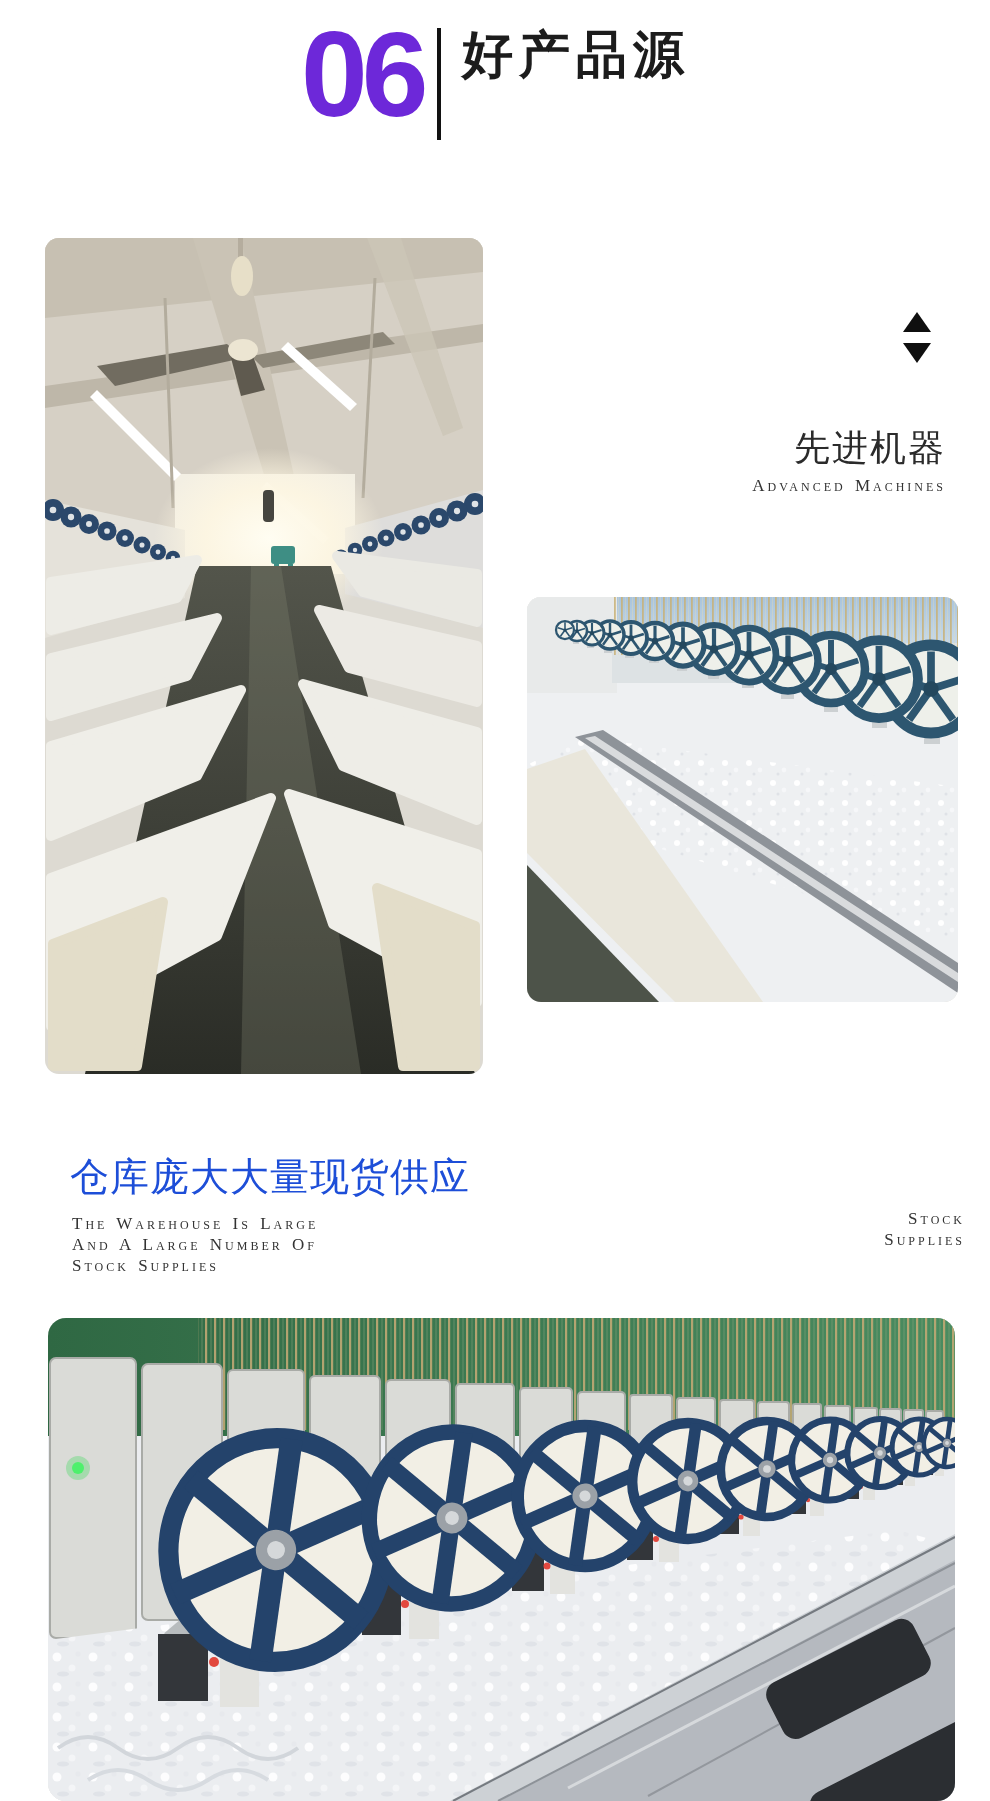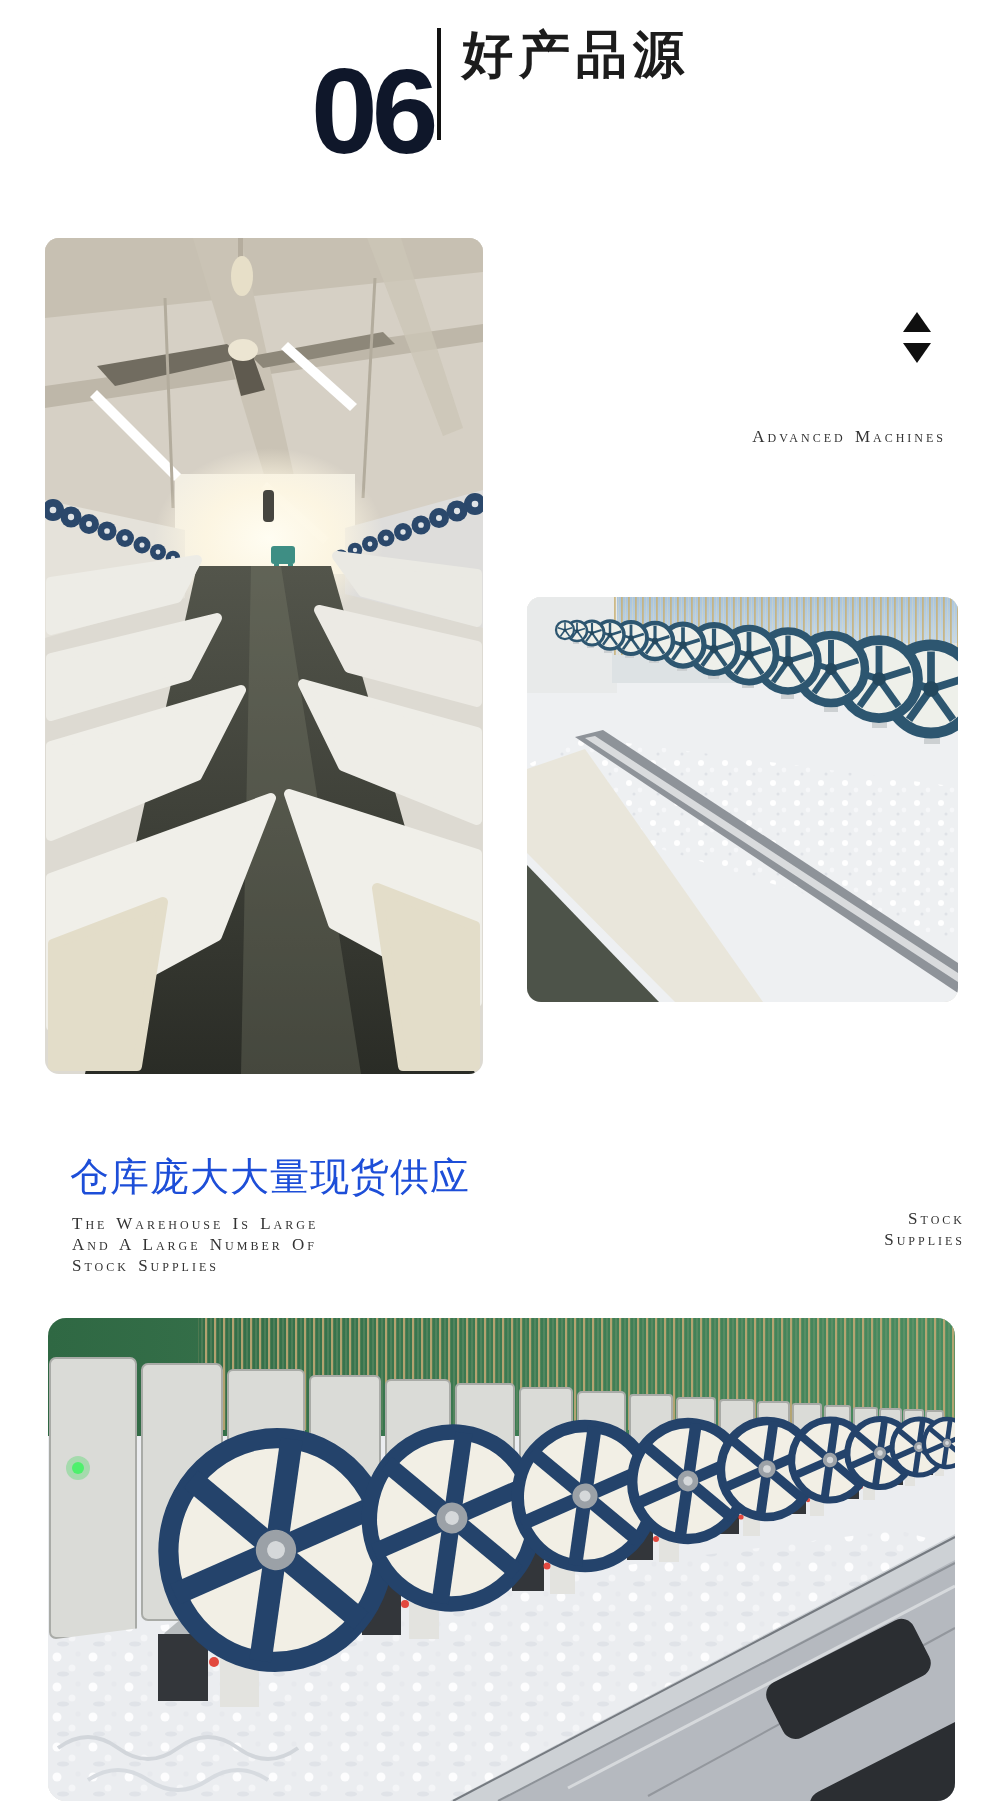--- a/index.html
+++ b/index.html
@@ -7,8 +7,8 @@
           font-family:"Liberation Sans","DejaVu Sans",sans-serif;}
 
   
-  .hdr-num{position:absolute;left:311px;top:14px;font-size:120px;line-height:1;
-           font-weight:700;color:#0f172a;letter-spacing:-6px;margin-top:37px;}
+  .hdr-num{position:absolute;left:301px;top:14px;font-size:120px;line-height:1;
+           font-weight:700;color:#6d28d9;letter-spacing:-6px;}
   .hdr-bar{position:absolute;left:437px;top:28px;width:4px;height:112px;background:#121212;}
   .hdr-title{position:absolute;left:462px;top:24px;font-size:51px;line-height:62px;
              font-weight:700;color:#1c1c1c;letter-spacing:6px;white-space:pre;}

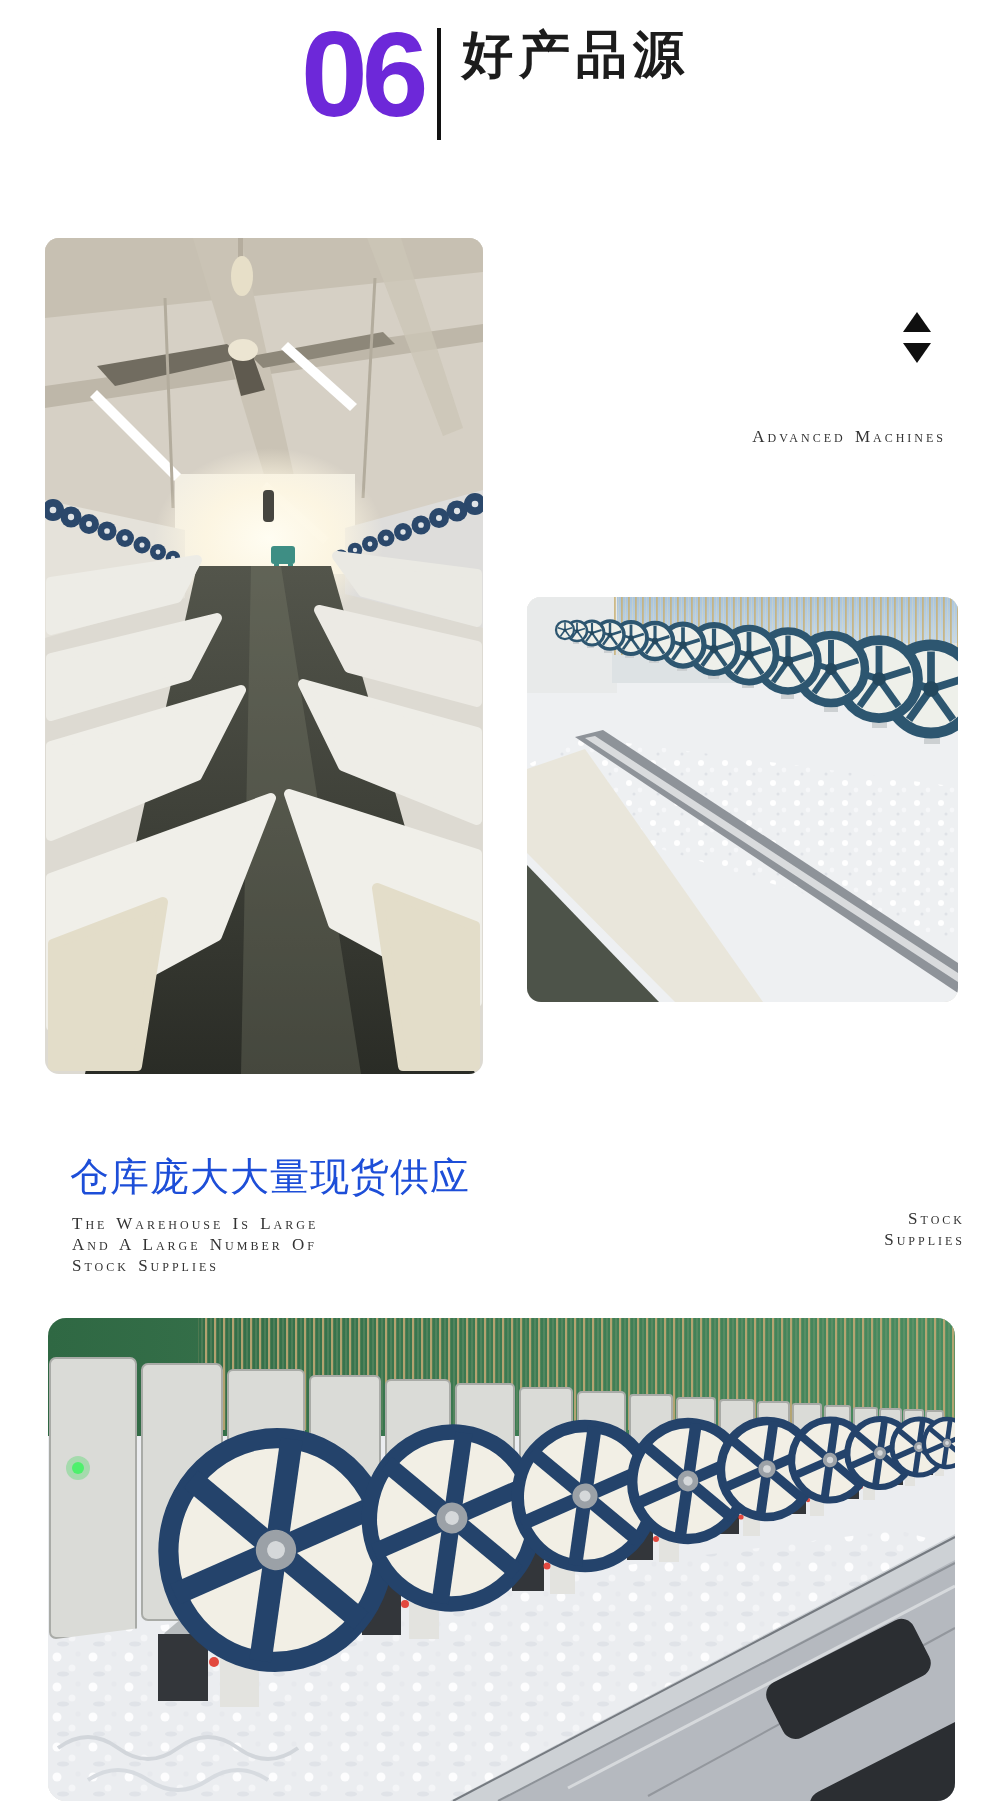--- a/index.html
+++ b/index.html
@@ -47,6 +47,7 @@
   </svg>
 
   <div class="adv">
+    <div class="zh-lg">先进机器</div>
     <div class="caps">Advanced Machines</div>
   </div>
 

